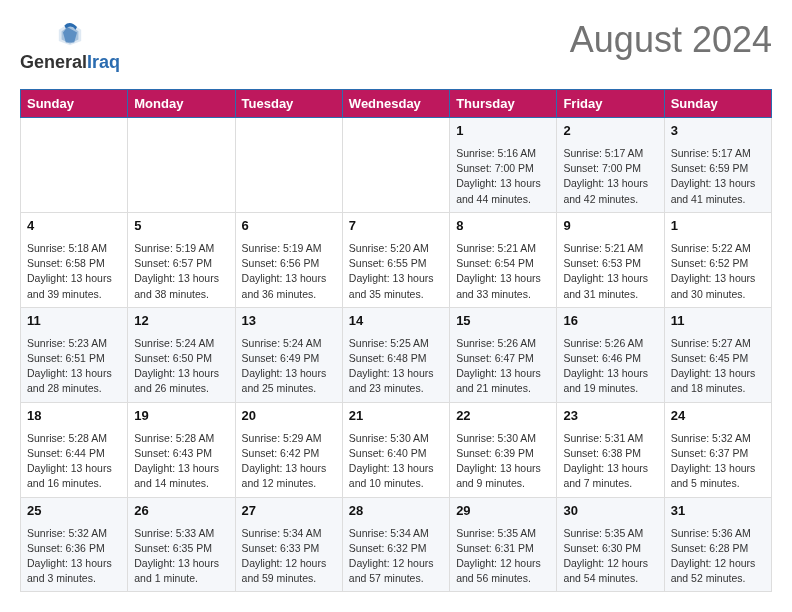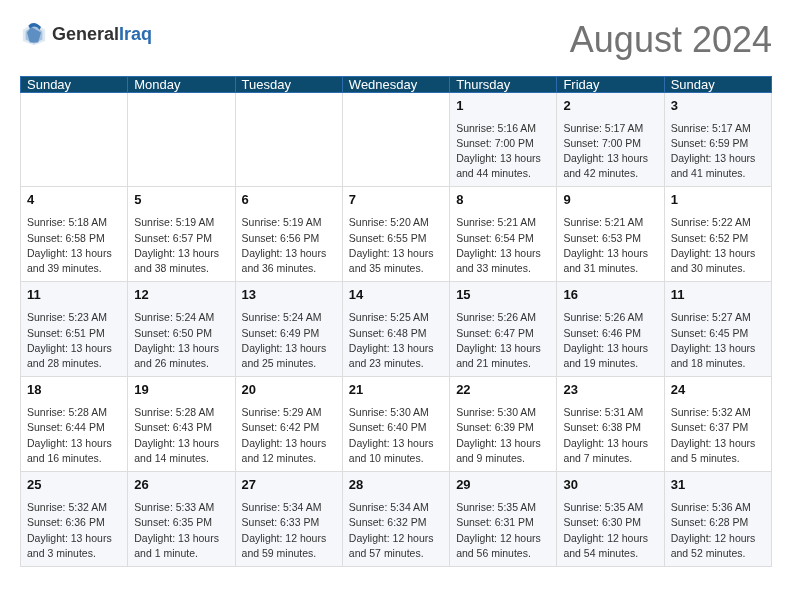--- a/index.html
+++ b/index.html
@@ -20,6 +20,7 @@
       display: flex;
       align-items: center;
       gap: 4px;
+      flex-direction: column;
     }
     .logo-icon {
       width: 28px;

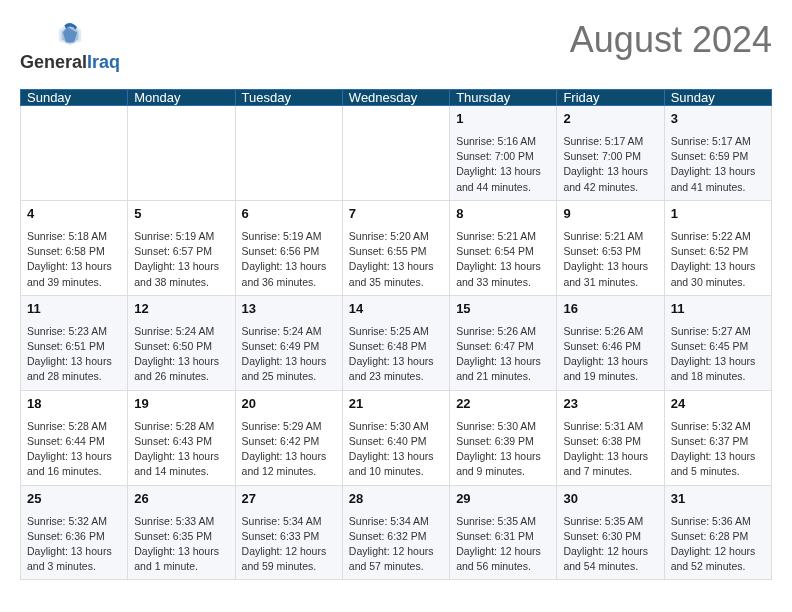--- a/index.html
+++ b/index.html
@@ -46,12 +46,12 @@
       table-layout: fixed;
     }
     thead tr th {
-      background-color: #0c4a6e;
+      background-color: #be185d;
       color: #fff;
       text-align: left;
-      padding: 0 6px;
+      padding: 6px 6px;
       font-size: 13px;
-      font-weight: normal;
+      font-weight: bold;
       border: 1px solid #2b6cb0;
     }
     tbody tr td {

